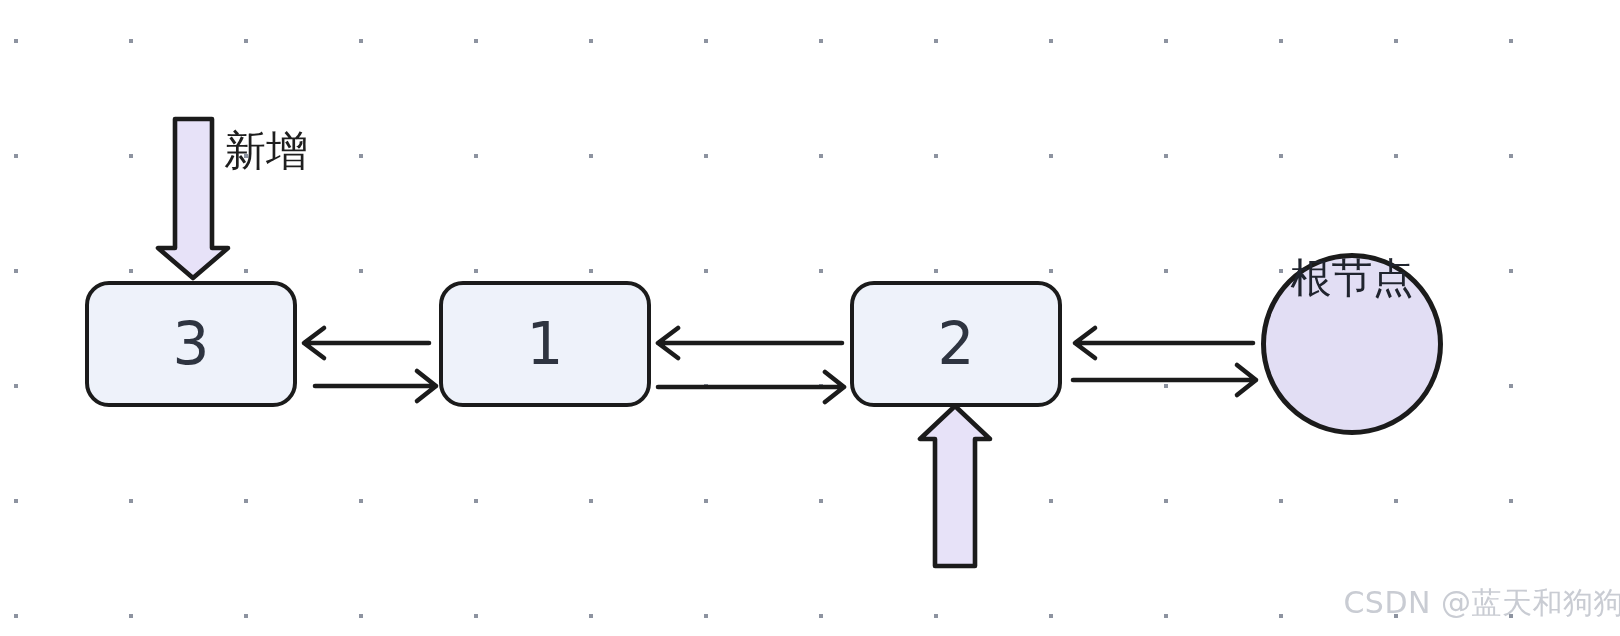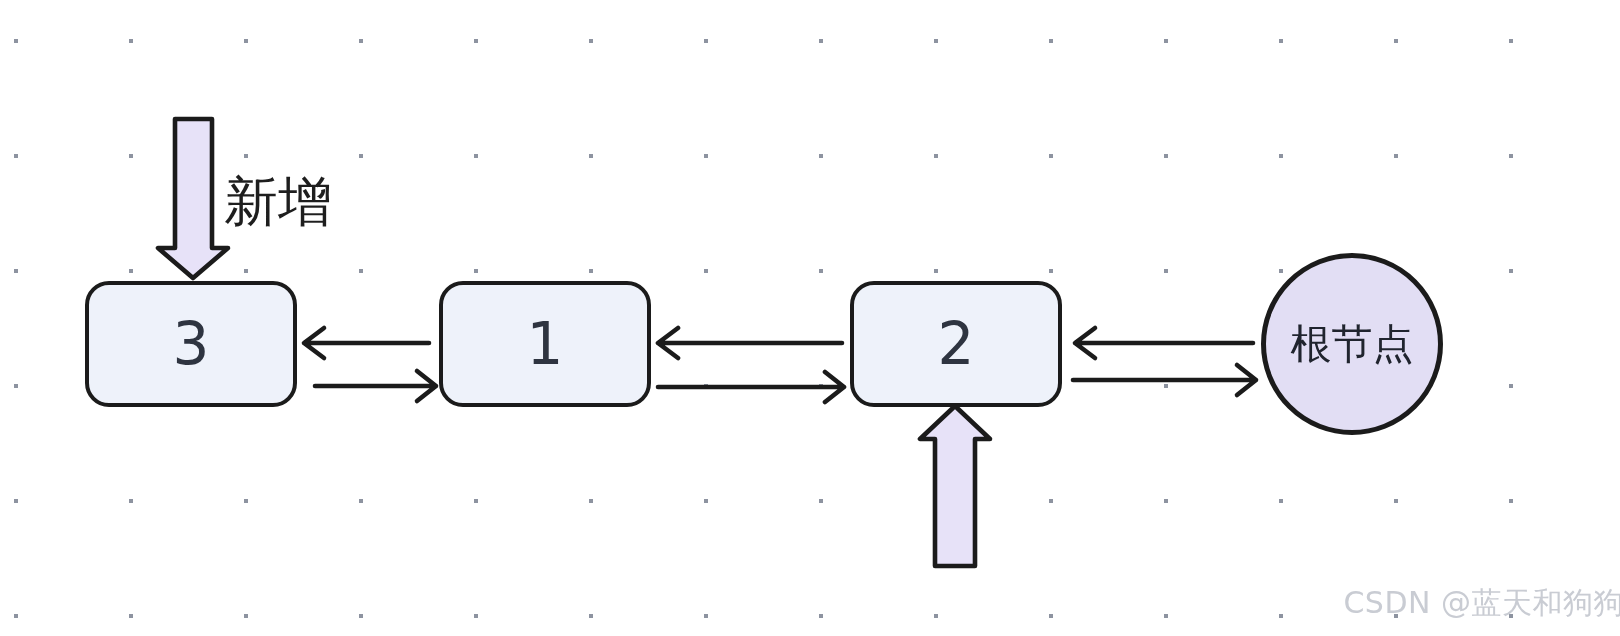--- a/index.html
+++ b/index.html
@@ -77,11 +77,10 @@
   }
   .anno-label {
     position: absolute;
-    font-size: 54px;
+    font-size: 42px;
     line-height: 1;
     color: #1e1e1e;
     white-space: nowrap;
-    margin-top: 45px;
   }
   .anno-label.add { left: 224px; top: 130px; }
   .anno-label.evict { left: 991px; top: 478px; }

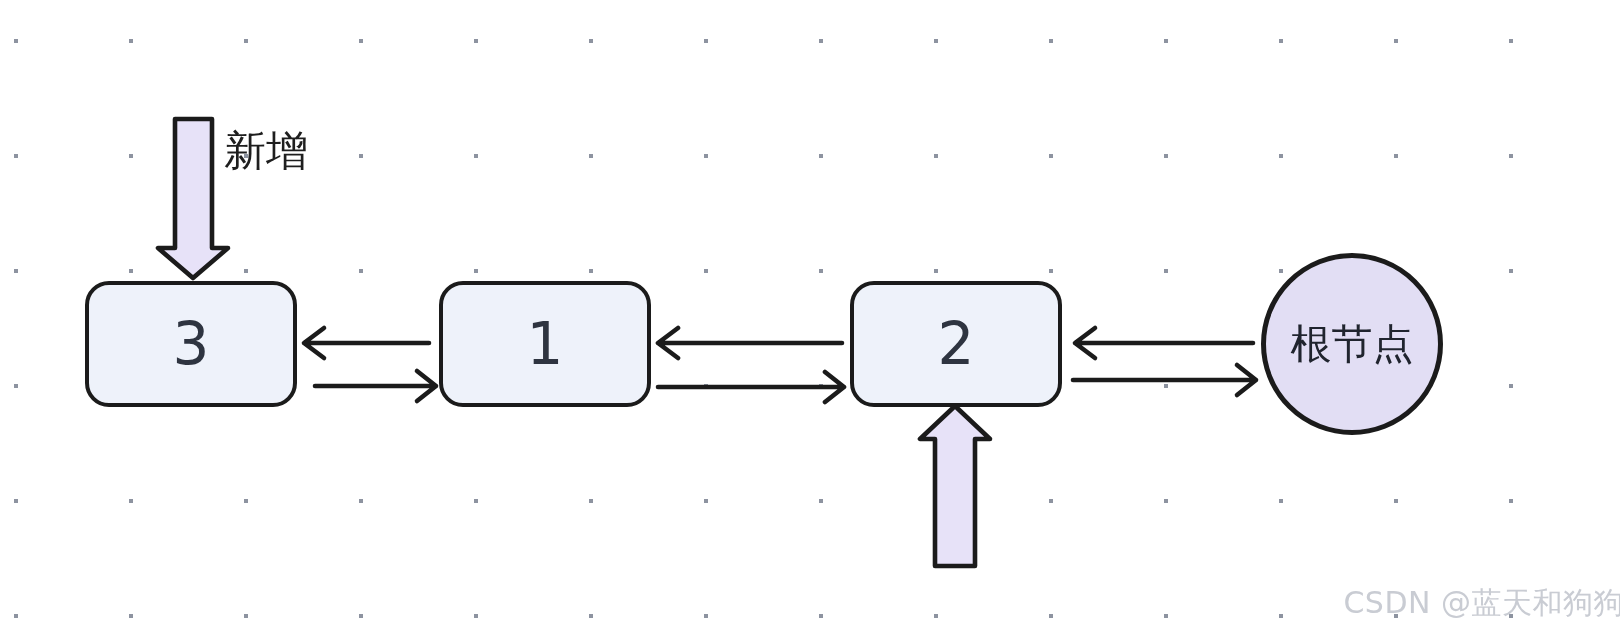--- a/index.html
+++ b/index.html
@@ -68,7 +68,6 @@
     border-radius: 50%;
     background: var(--purple-fill, #e2def4);
     display: flex;
-    align-items: center;
     justify-content: center;
     font-size: 41px;
     color: #20242e;

